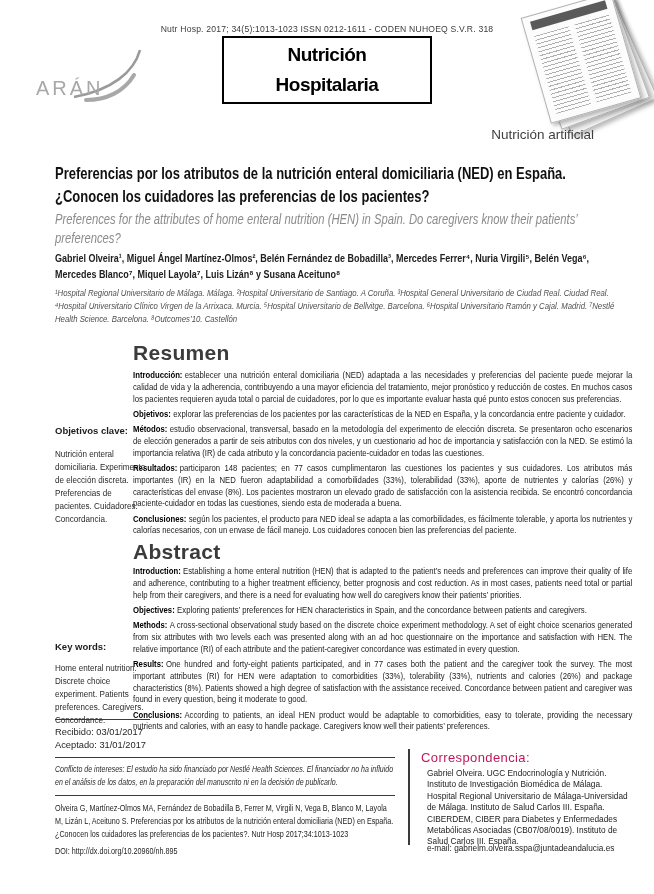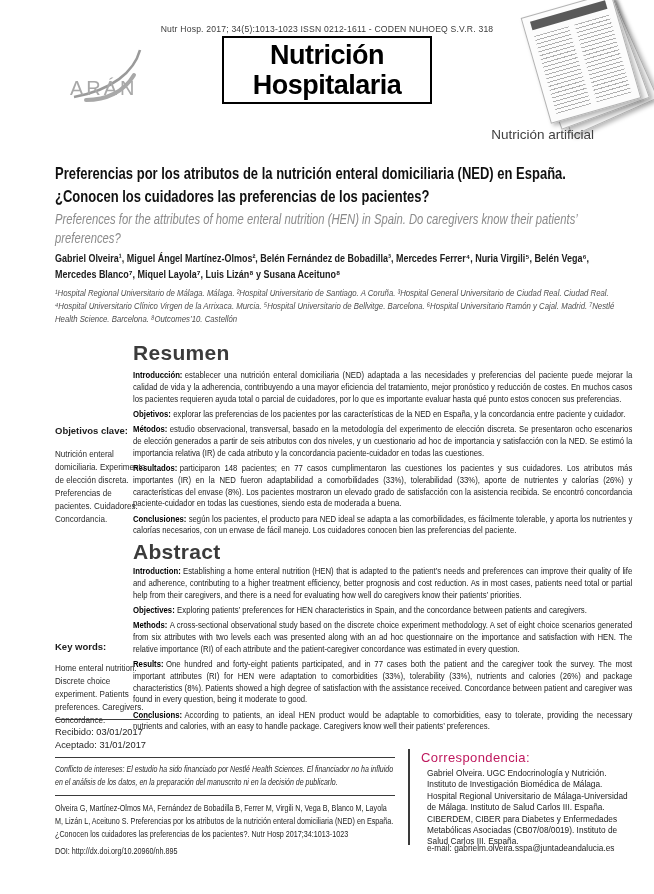--- a/index.html
+++ b/index.html
@@ -12,7 +12,7 @@
                font-size:8.6px; letter-spacing:.2px; color:#3c3c3c; }
   .journal-box { position:absolute; top:36px; left:222px; width:210px; height:68px;
                  border:2px solid #000; display:flex; align-items:center; justify-content:center; }
-  .journal-title { font-size:27px; font-weight:bold; letter-spacing:-.5px; line-height:30px;
+  .journal-title { font-size:19px; font-weight:bold; letter-spacing:-.5px; line-height:30px;
                    text-align:center; color:#000; white-space:pre-line; }
   .aran { position:absolute; top:48px; left:36px; width:110px; height:62px; }
   .aran-text { position:absolute; left:0; bottom:10px; font-size:20px; letter-spacing:3px;

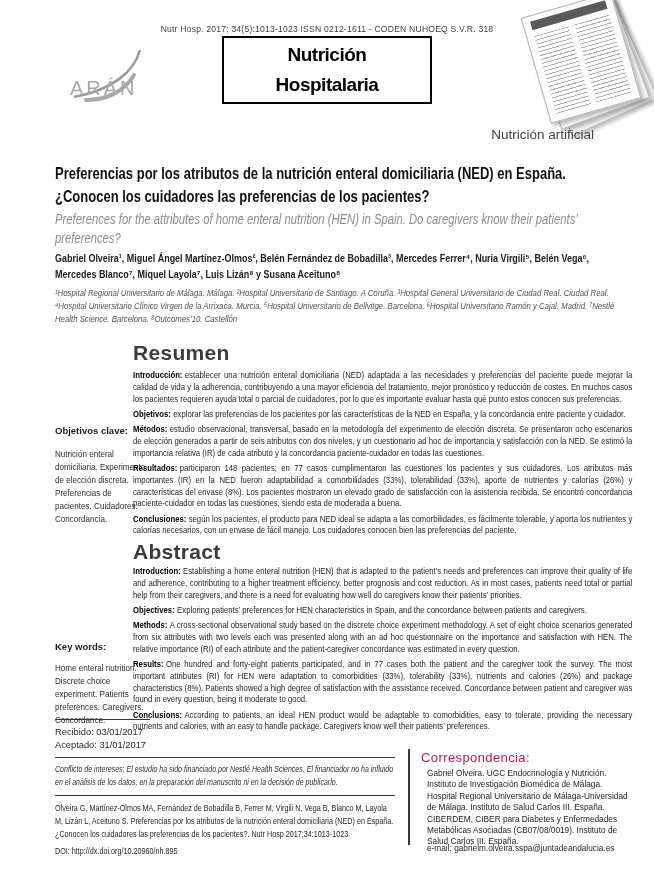--- a/index.html
+++ b/index.html
@@ -16,7 +16,7 @@
                    text-align:center; color:#000; white-space:pre-line; }
   .aran { position:absolute; top:48px; left:36px; width:110px; height:62px; }
   .aran-text { position:absolute; left:0; bottom:10px; font-size:20px; letter-spacing:3px;
-               color:#a8a8a8; font-weight:400;margin-left:34px; }
+               color:#a8a8a8; font-weight:400; }
   .aran-swoosh { position:absolute; right:0; top:0; }
 
   

